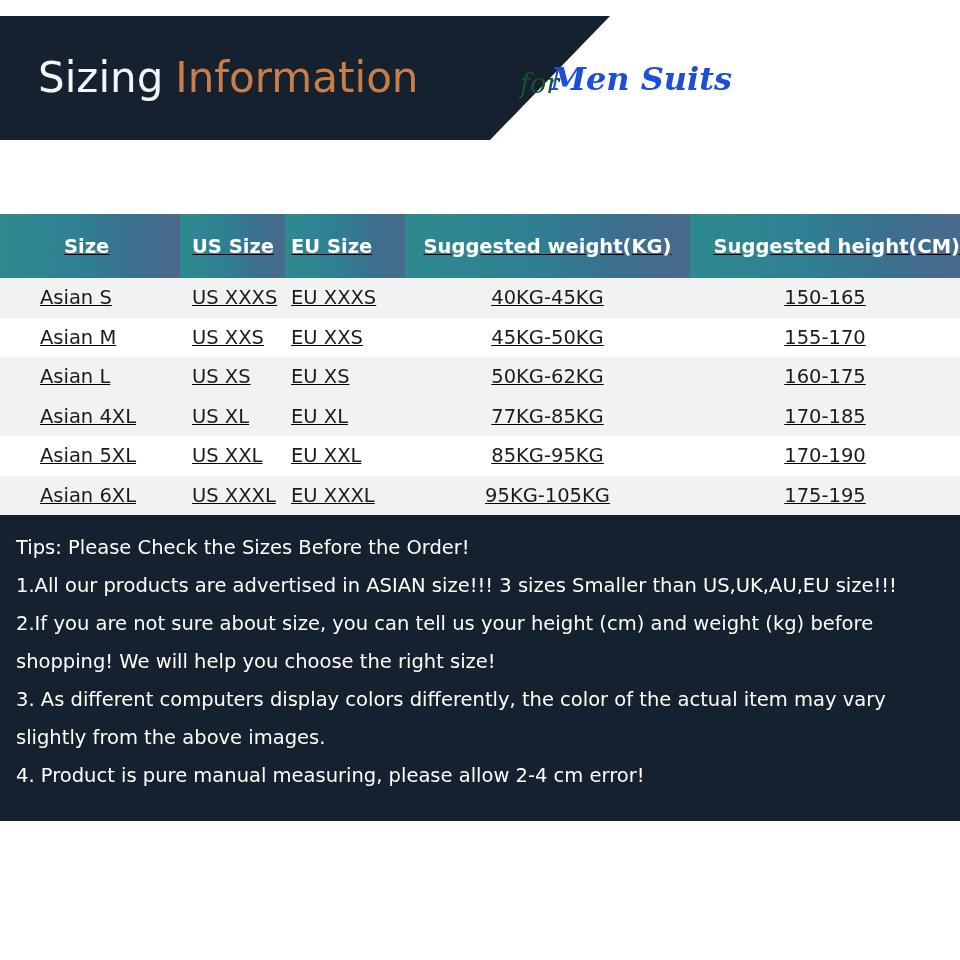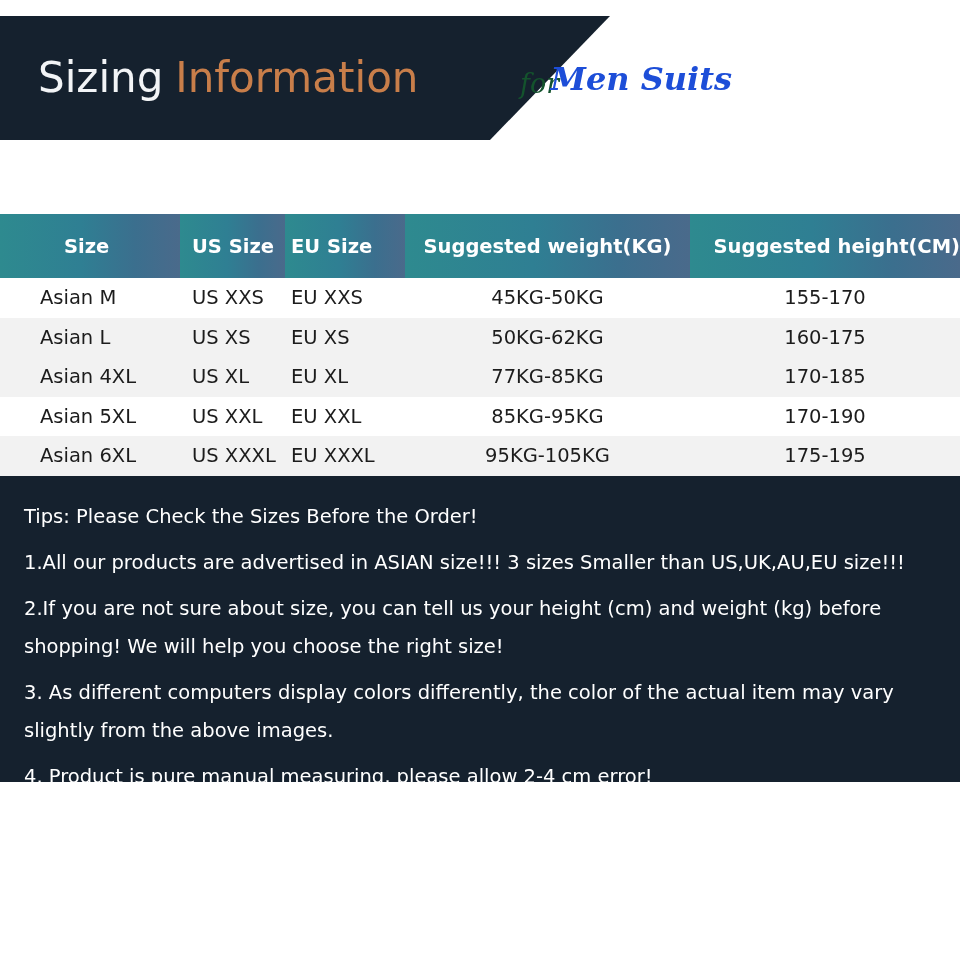--- a/index.html
+++ b/index.html
@@ -88,6 +88,7 @@
   
   .table-wrap {
     width: 924px;
+    text-decoration: underline;
   }
   table.size-table {
     width: 960px;

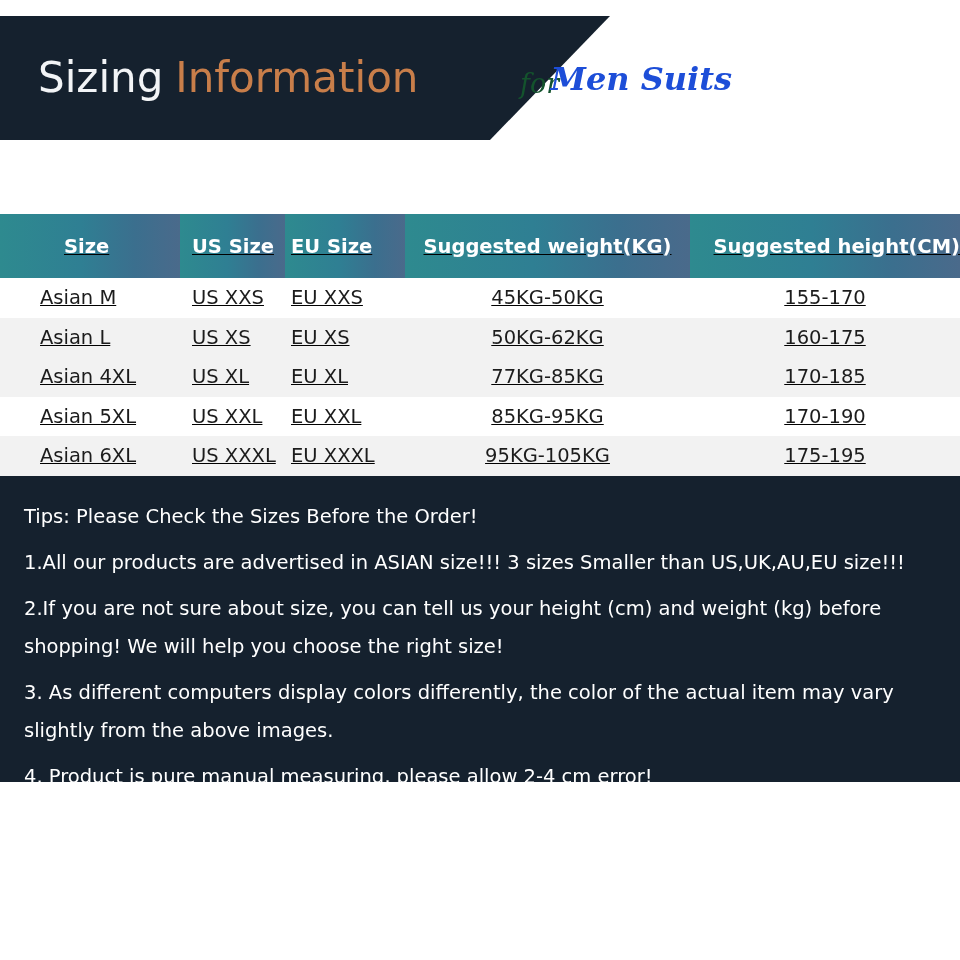--- a/index.html
+++ b/index.html
@@ -185,6 +185,13 @@
         </tr>
       </thead>
       <tbody>
+        <tr class="odd">
+          <td class="c0">Asian S</td>
+          <td class="c1">US XXXS</td>
+          <td class="c2">EU XXXS</td>
+          <td class="c3">40KG-45KG</td>
+          <td class="c4">150-165</td>
+        </tr>
         <tr class="even">
           <td class="c0">Asian M</td>
           <td class="c1">US XXS</td>

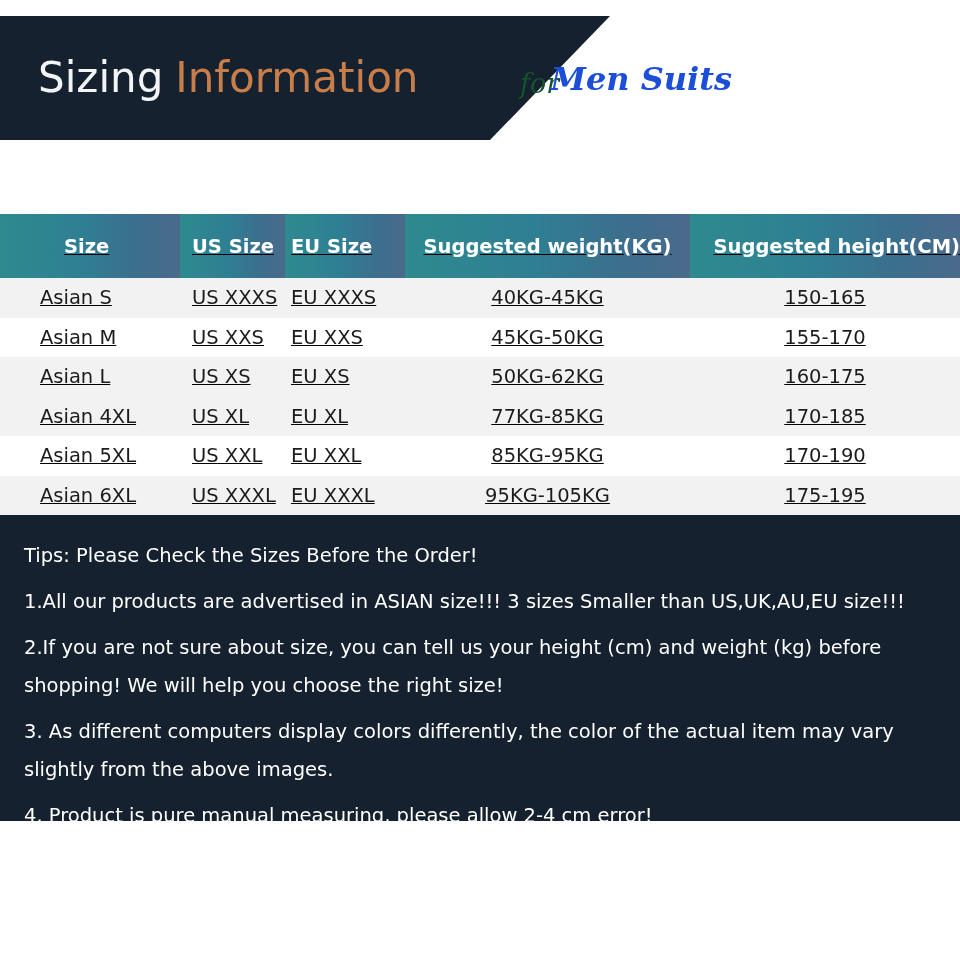--- a/index.html
+++ b/index.html
@@ -143,7 +143,7 @@
     height: 306px;
   }
   .tips p {
-    margin: 8px;
+    margin: 0;
     font-size: 19.5px;
     line-height: 38px;
     color: #ffffff;

